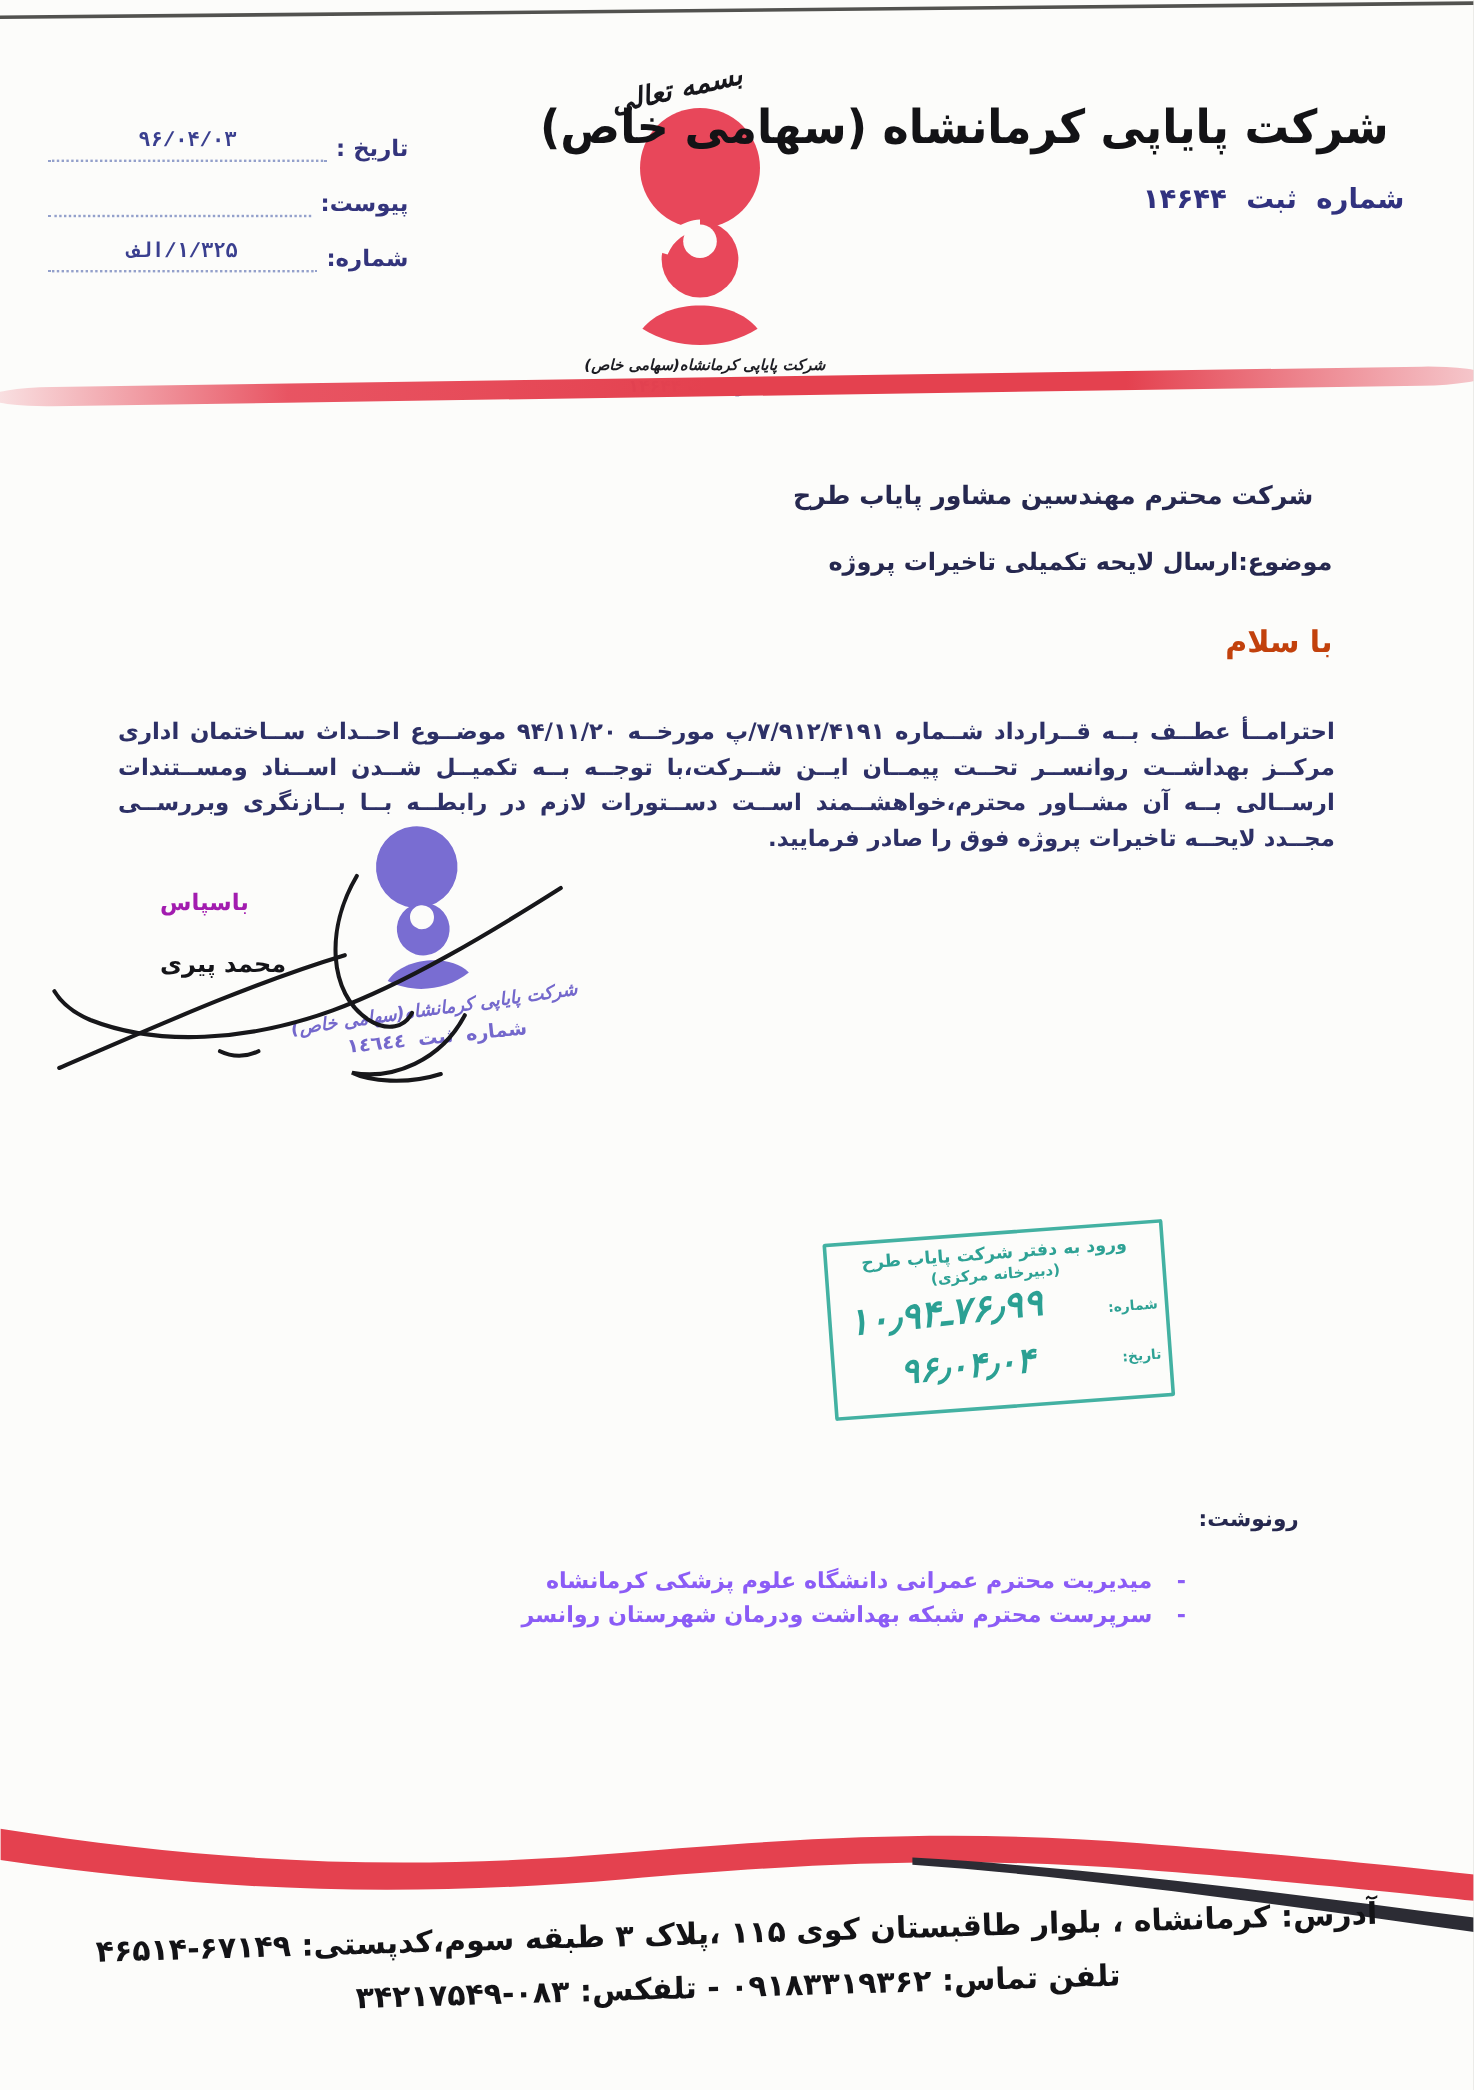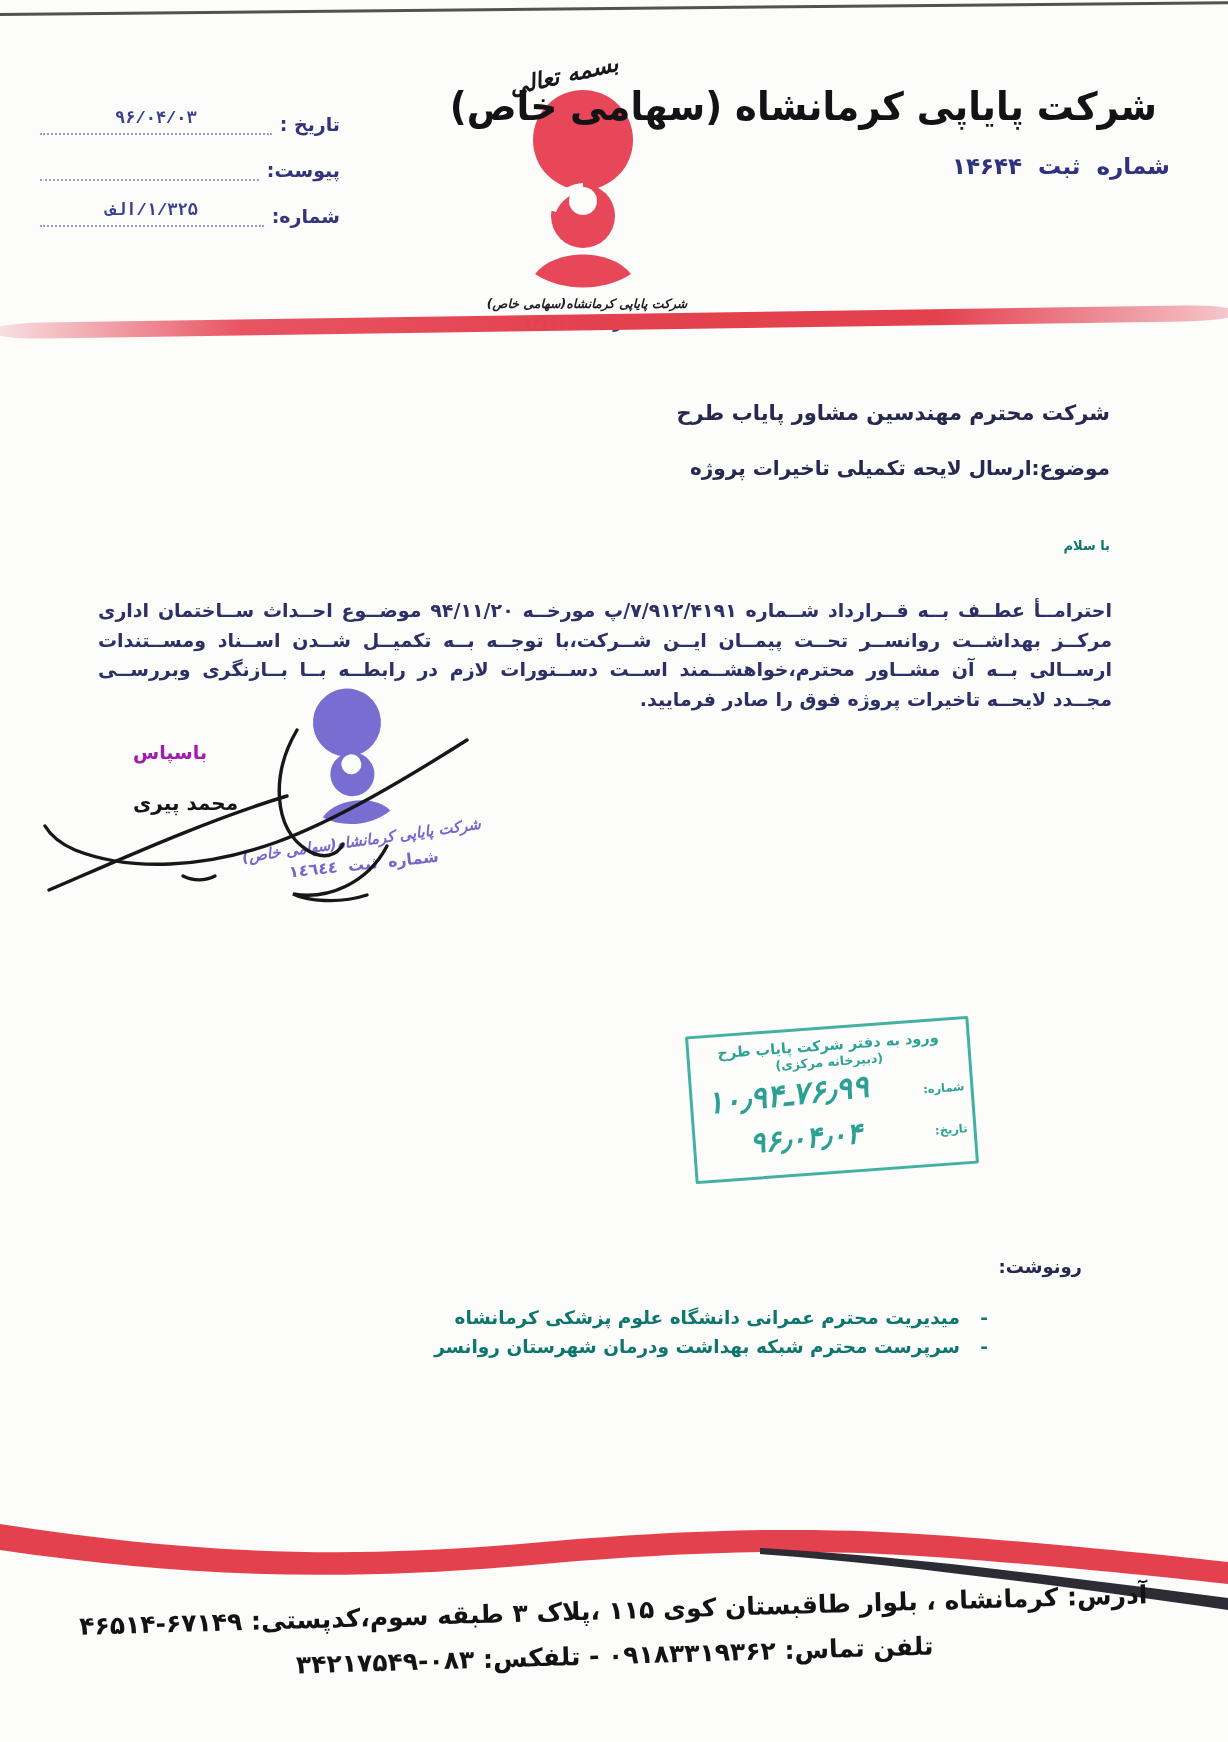--- a/index.html
+++ b/index.html
@@ -40,7 +40,7 @@
       #e4414f 48%, #e4414f 76%, rgba(236,122,136,0.38) 100%); }
 
   
-  .recipient  { position:absolute; right:118px; top:401px; font-size:21px; font-weight:bold; color:#26284f; }
+  .recipient  { position:absolute; right:134px; top:401px; font-size:21px; font-weight:bold; color:#26284f; }
   .subject    { position:absolute; right:118px; top:456px; font-size:20px; font-weight:bold; color:#26284f;text-align:center; }
   .salutation { position:absolute; right:118px; top:538px; font-size:13px; font-weight:bold; color:#0f766e; }
   .body-par   { position:absolute; right:116px; left:98px; top:549px; font-size:19px; font-weight:bold;

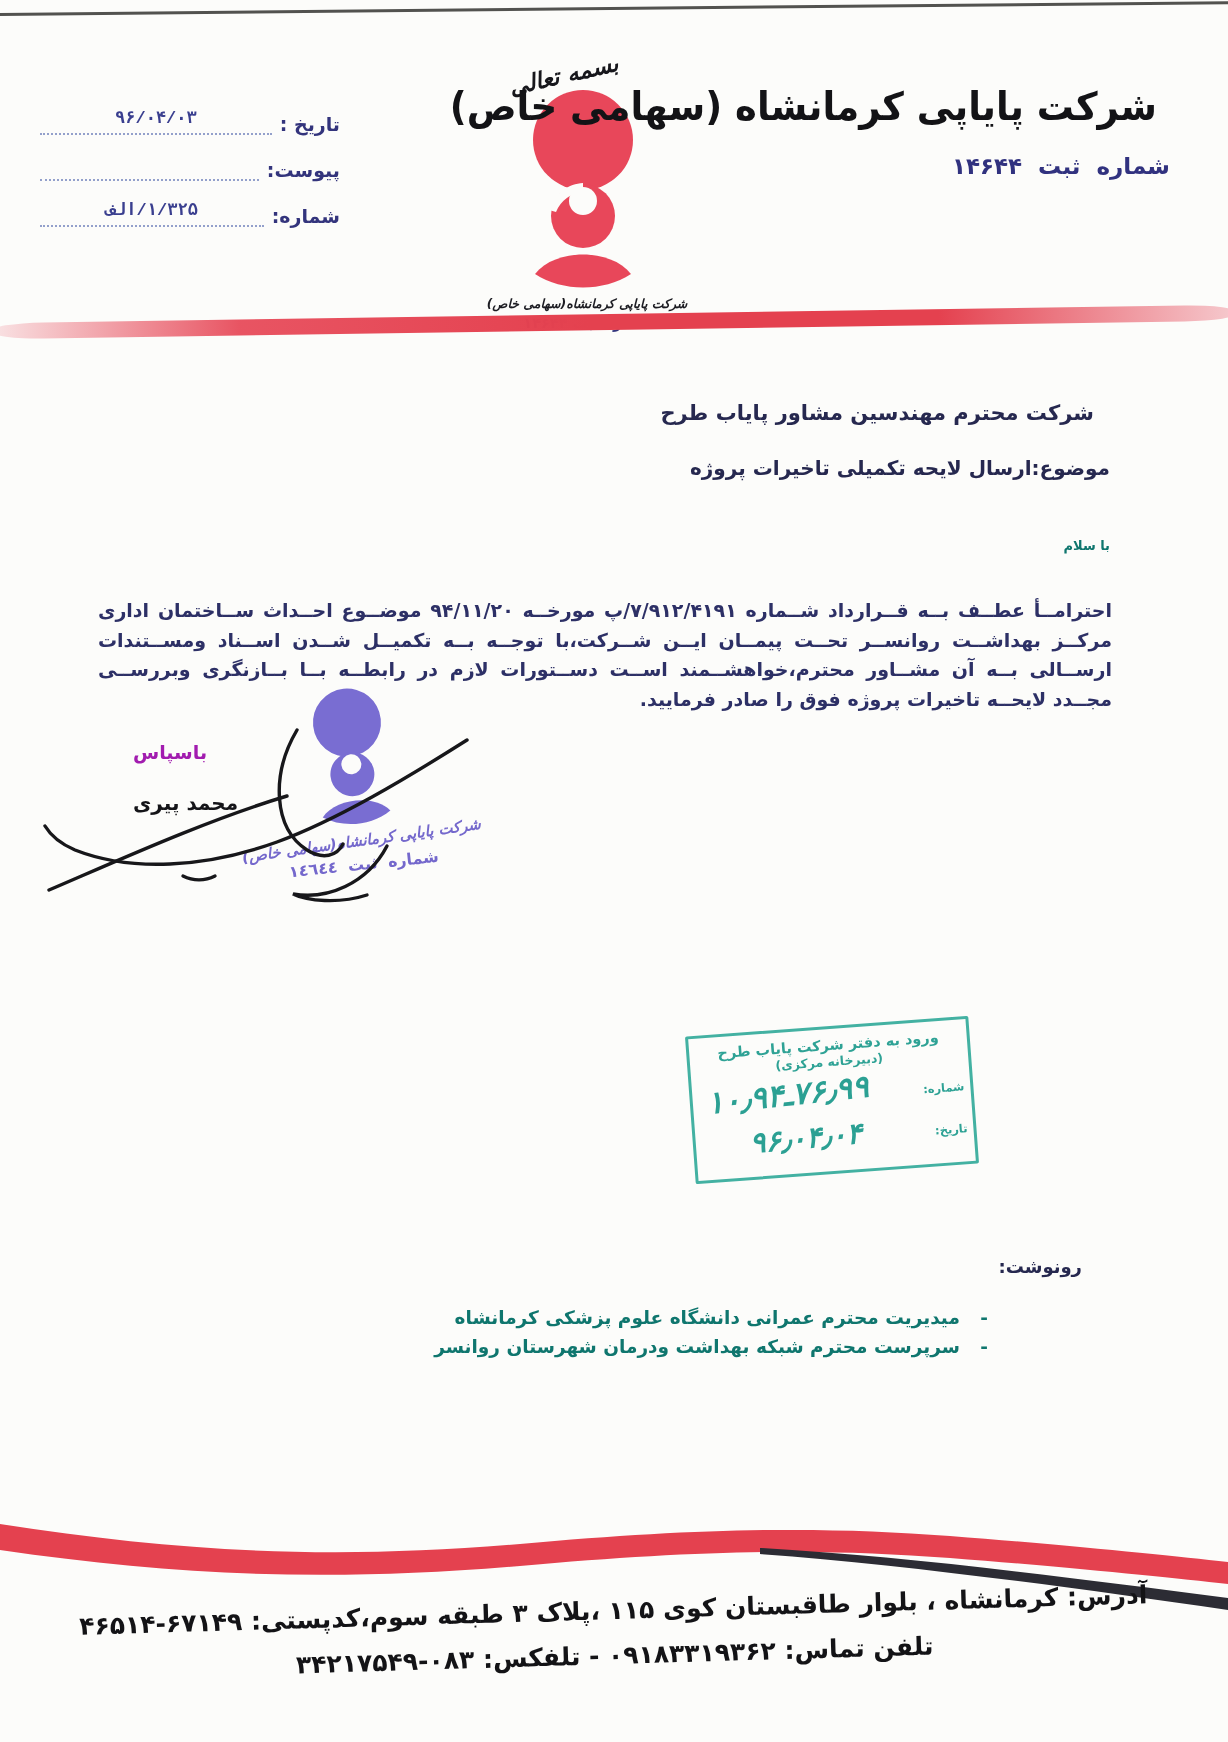--- a/index.html
+++ b/index.html
@@ -42,7 +42,7 @@
   
   .recipient  { position:absolute; right:134px; top:401px; font-size:21px; font-weight:bold; color:#26284f; }
   .subject    { position:absolute; right:118px; top:456px; font-size:20px; font-weight:bold; color:#26284f;text-align:center; }
-  .salutation { position:absolute; right:118px; top:538px; font-size:13px; font-weight:bold; color:#0f766e; }
+  .salutation { position:absolute; right:118px; top:520px; font-size:25px; font-weight:bold; color:#c2410c; }
   .body-par   { position:absolute; right:116px; left:98px; top:549px; font-size:19px; font-weight:bold;
     color:#2d3066; line-height:29.5px; text-align:justify;margin-top:47px; }
 

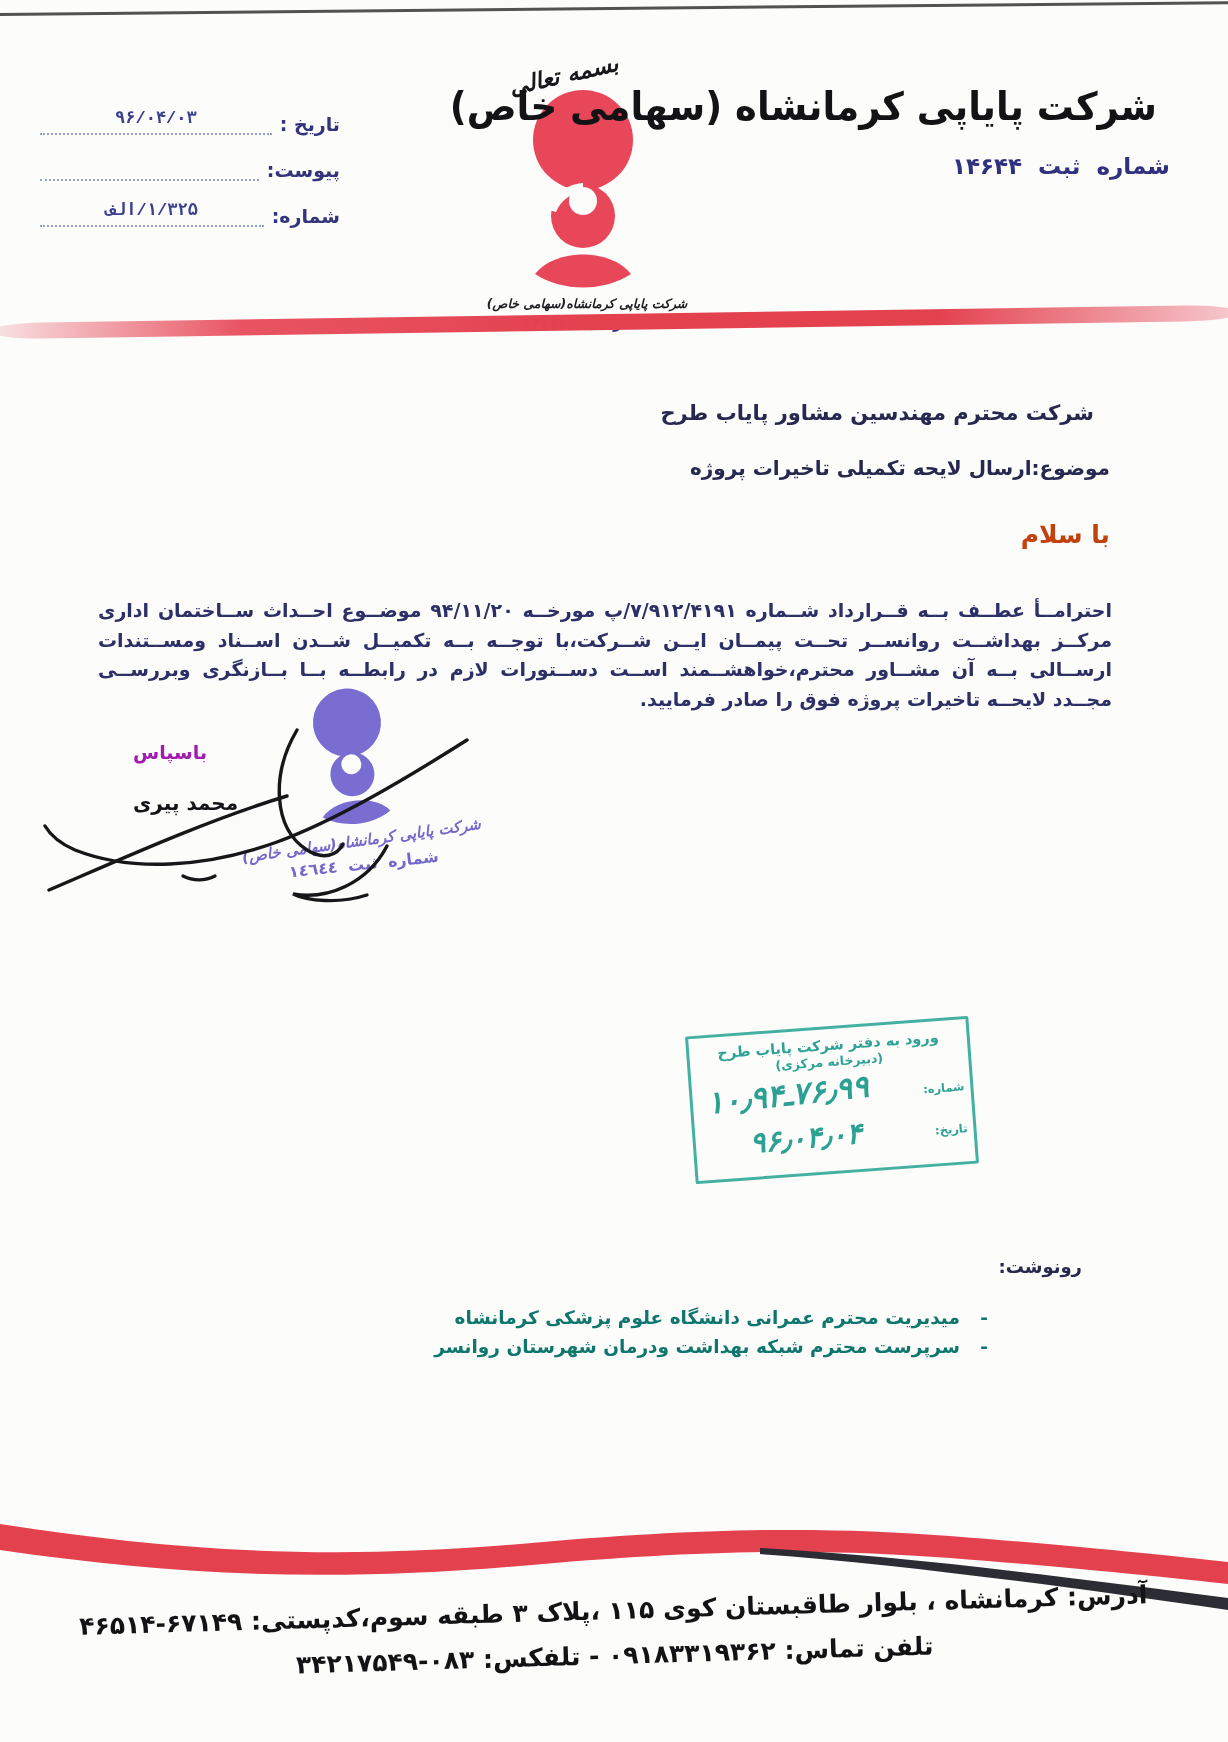--- a/index.html
+++ b/index.html
@@ -69,7 +69,7 @@
   
   .cc-label { position:absolute; right:146px; top:1256px; font-size:18px; font-weight:bold; color:#26284f; }
   .cc-list  { position:absolute; right:240px; top:1303px; font-size:18.5px; font-weight:bold;
-    color:#0f766e; line-height:29px; text-align:right;margin-left:26px; }
+    color:#8b5cf6; line-height:29px; text-align:right;margin-left:26px; }
   .cc-item .bullet { padding-left:14px; }
 
   

